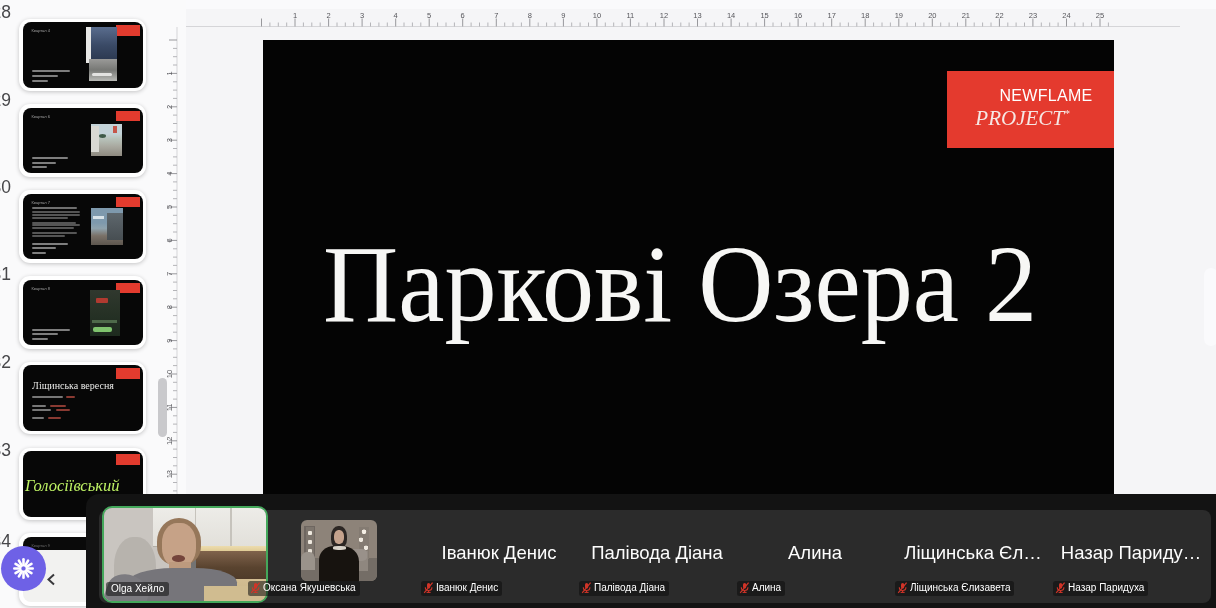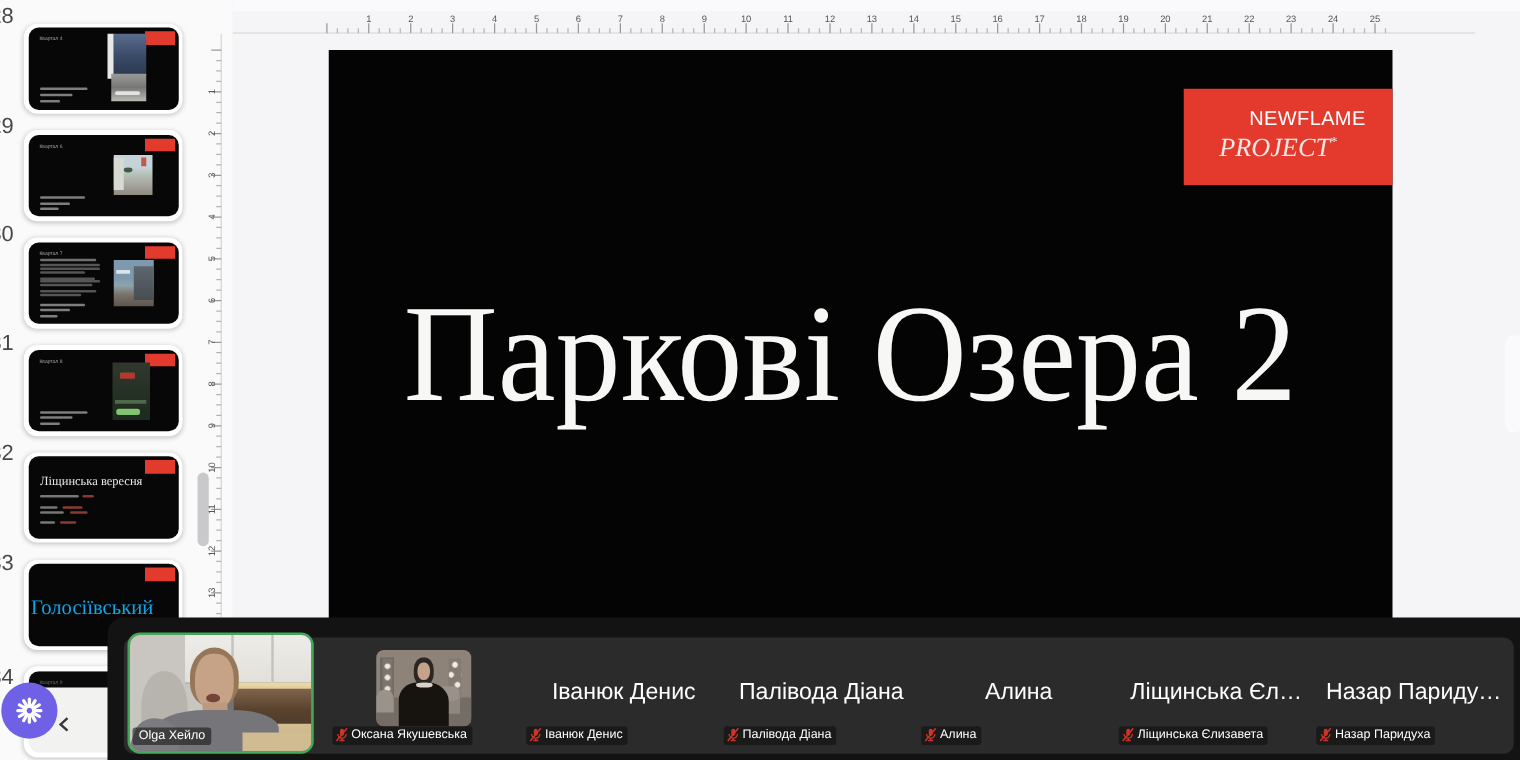--- a/index.html
+++ b/index.html
@@ -126,7 +126,7 @@
 <div class="card" style="top:447.6px">
     <div class="inner" id="c6">
   <div class="rlogo"></div>
-  <div style="position:absolute;left:2%;top:38.5%;font-family:'Liberation Serif',serif;font-size:16.5px;color:#0ea5e9;">Голосіївський</div>
+  <div style="position:absolute;left:2%;top:38.5%;font-family:'Liberation Serif',serif;font-size:16.5px;color:#bef264;font-style:italic;">Голосіївський</div>
 </div>
     <div class="num" style="top:-7.3px">33</div>
   </div>

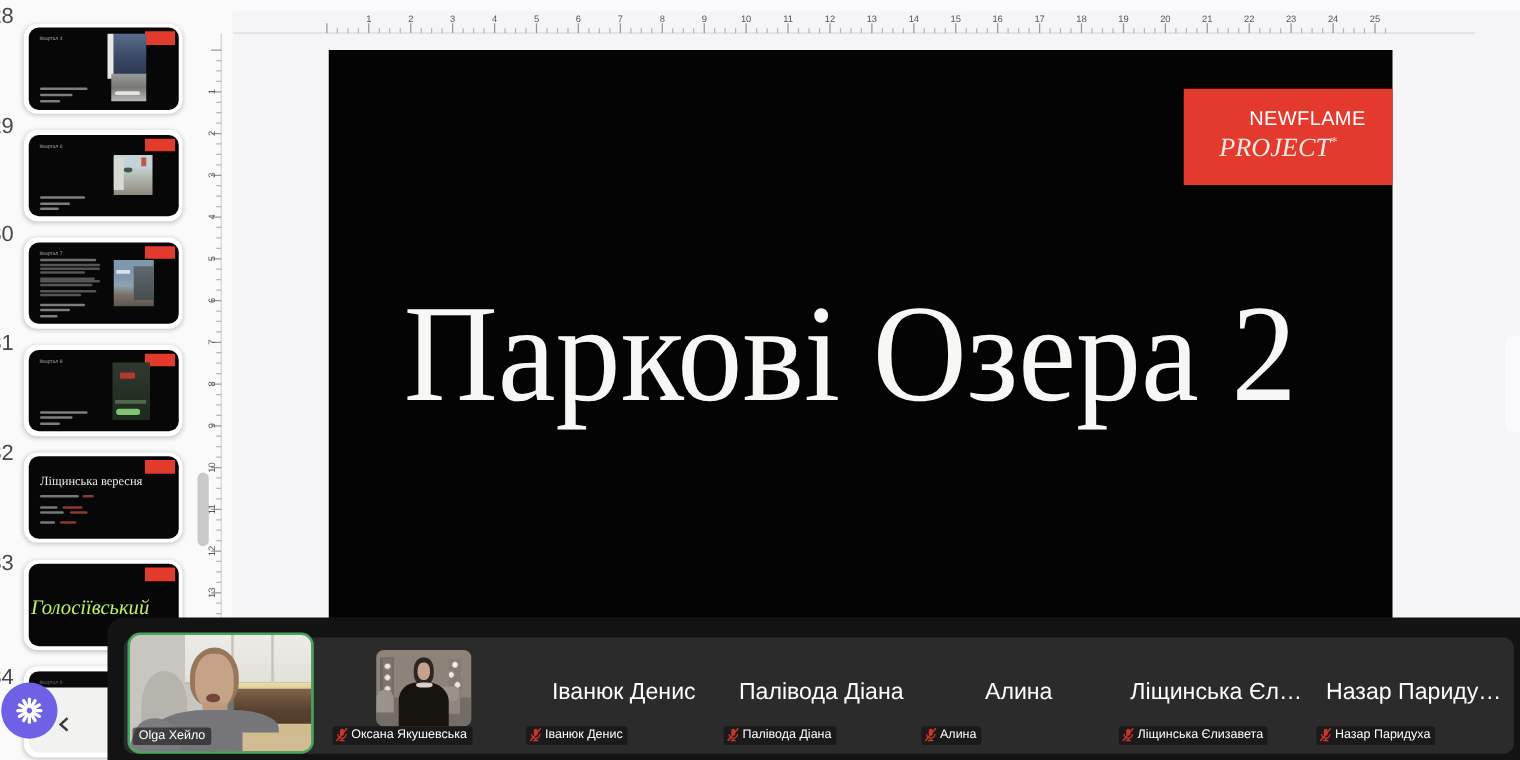--- a/index.html
+++ b/index.html
@@ -32,7 +32,7 @@
   .lbl svg { margin-right:2px; }
 
   
-  #olga { position:absolute; left:3px; top:-4.5px; width:149px; height:97.5px; border:2.5px solid #44a85b; border-radius:10px; overflow:hidden; background:#737373; }
+  #olga { position:absolute; left:3px; top:-4.5px; width:166px; height:97.5px; border:2.5px solid #44a85b; border-radius:10px; overflow:hidden; background:#737373; }
   
   #oks { position:absolute; left:202px; top:10px; width:76px; height:61px; border-radius:6px; overflow:hidden; background:#8d8379; }
 

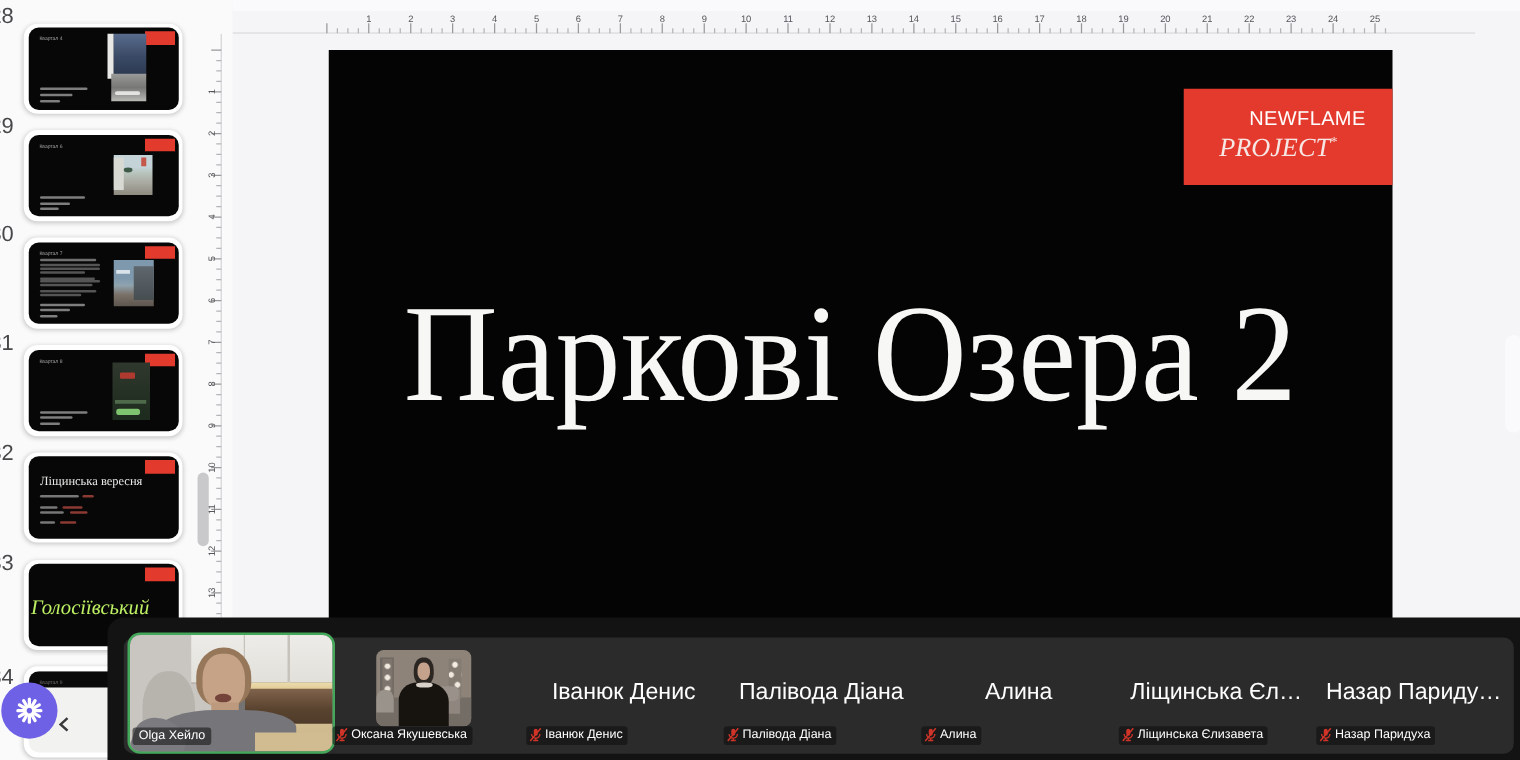--- a/index.html
+++ b/index.html
@@ -393,7 +393,7 @@
     <div class="bigname" style="left:637px;">Алина</div>
     <div class="bigname" style="left:795px;">Ліщинська Єл…</div>
     <div class="bigname" style="left:953px;">Назар Париду…</div>
-    <div class="lbl" style="left:167px;"><svg width="11" height="12" viewBox="0 0 11 12">
+    <div class="lbl" style="left:149px;"><svg width="11" height="12" viewBox="0 0 11 12">
           <g stroke="#d03428" fill="#d03428">
             <rect x="4" y="1" width="3.2" height="5.5" rx="1.6" stroke="none"></rect>
             <path d="M2.3 5.2 a3.3 3.3 0 0 0 6.6 0" fill="none" stroke-width="1.1"></path>

